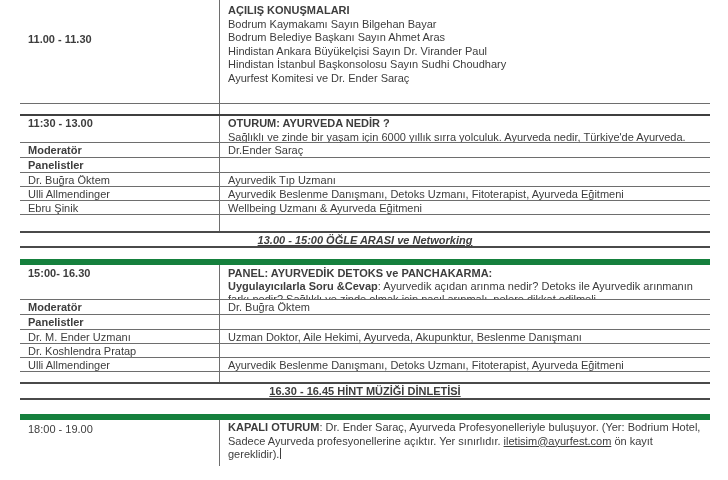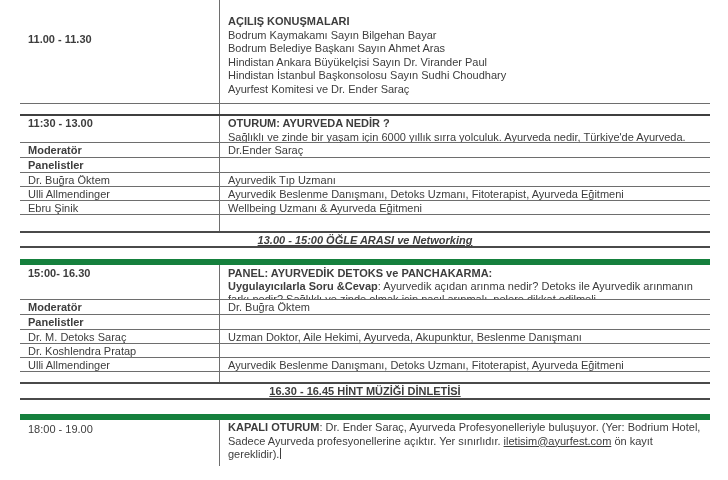--- a/index.html
+++ b/index.html
@@ -21,7 +21,7 @@
   .b { font-weight:bold; }
   .row-opening   { height:104px; border-bottom:1px solid #6e6e6e; }
   .row-opening .c1 { padding-top:33px; }
-  .row-opening .c2 { padding-top:15px; }
+  .row-opening .c2 { padding-top:4px; }
   .gap-div1 { height:12px; border-bottom:2px solid #3f3f3f; }
   .gap-div2 { height:16px; }
   .gap-div4 { height:10px; }

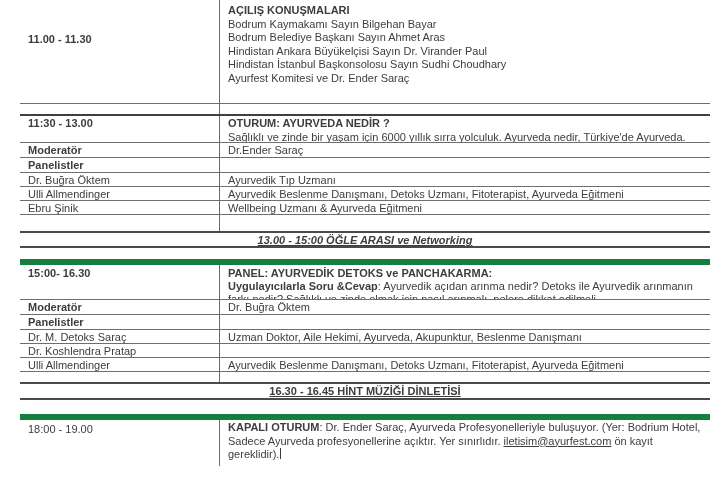--- a/index.html
+++ b/index.html
@@ -127,7 +127,7 @@
     </div>
 
     <div class="row row-pan bb">
-      <div class="c1">Dr. M. Detoks Saraç</div>
+      <div class="c1">Dr. M. Ender Uzmanı</div>
       <div class="c2">Uzman Doktor, Aile Hekimi, Ayurveda, Akupunktur, Beslenme Danışmanı</div>
     </div>
     <div class="row row-pan bb">

